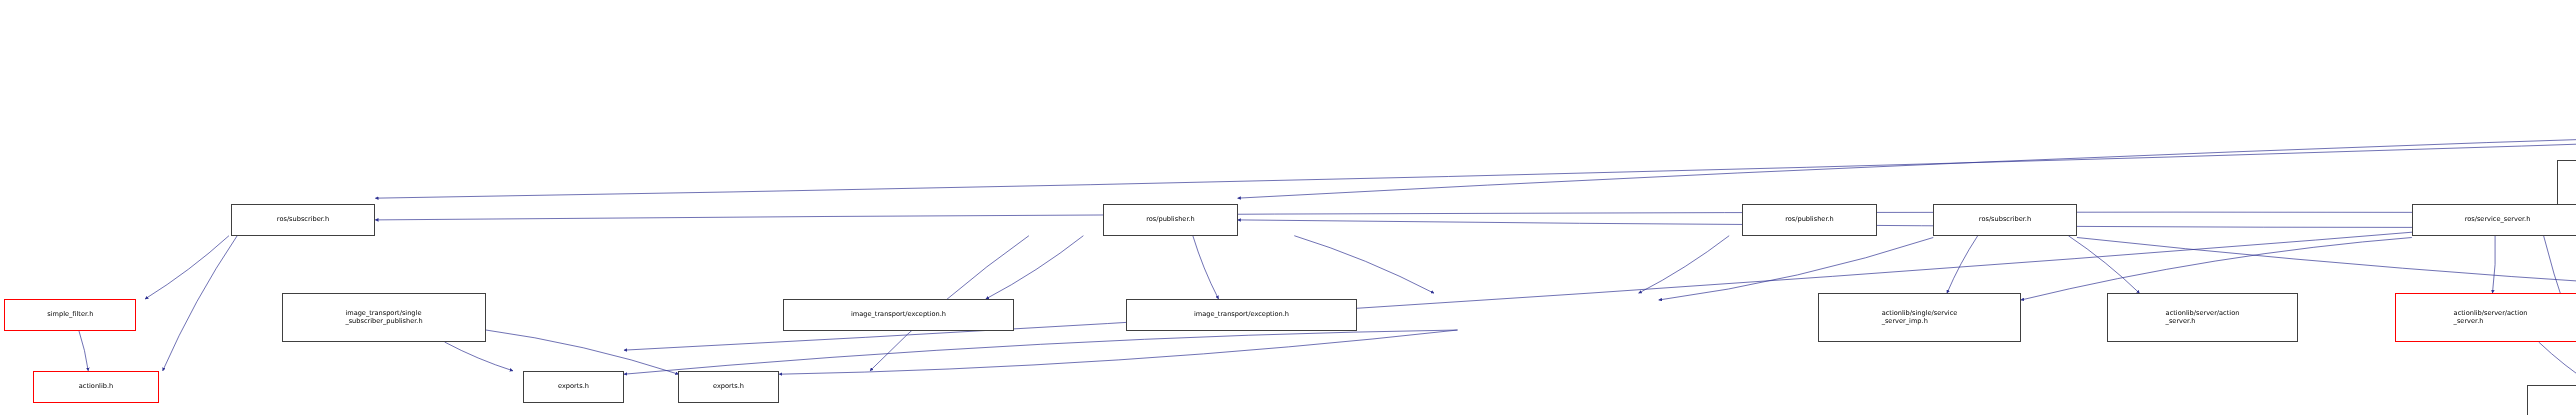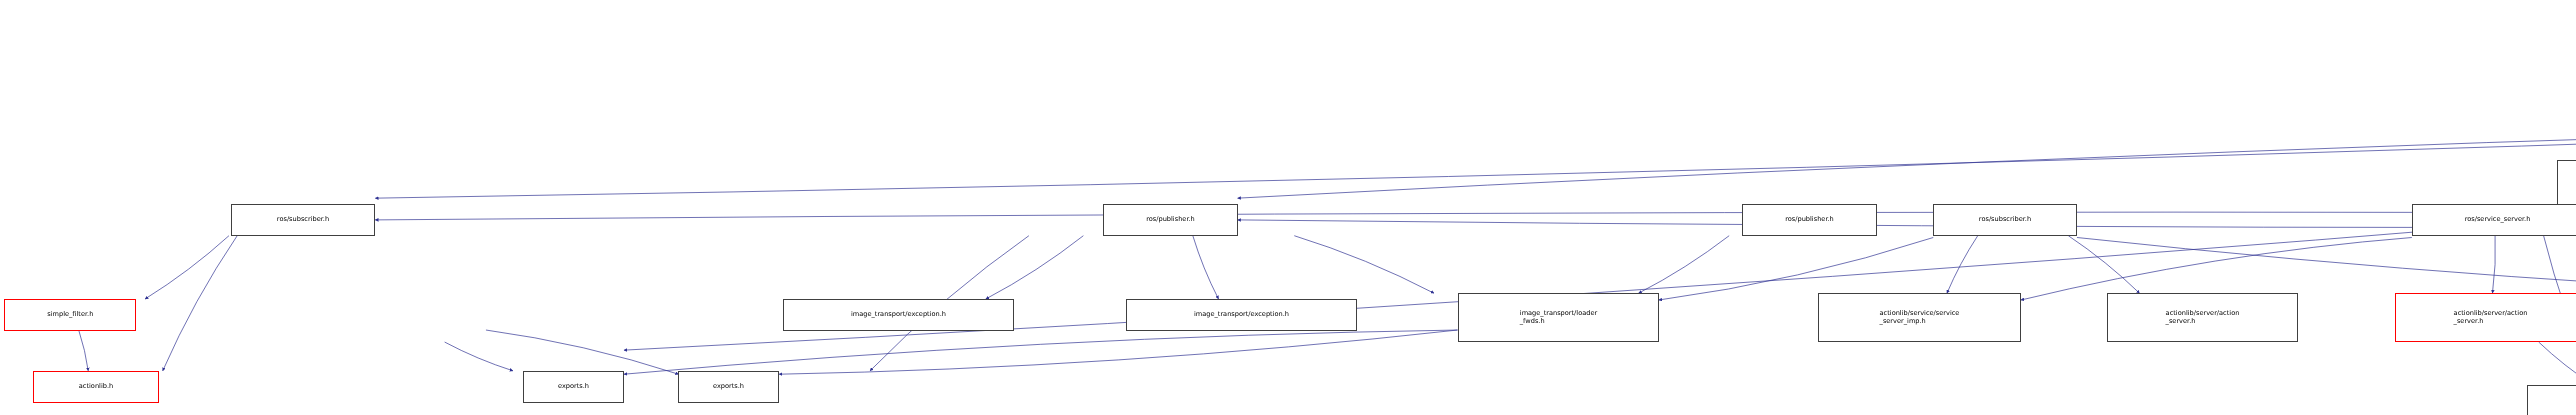--- a/index.html
+++ b/index.html
@@ -153,6 +153,8 @@
       <div class="node" title="ros/subscriber.h" style="left: 1933px; top: 204px; width: 144px; height: 32px;">ros/subscriber.h</div>
       <div class="node" title="ros/service_server.h" style="left: 2412px; top: 204px; width: 171px; height: 32px;">ros/service_server.h</div>
       <div class="node highlight" title="simple_filter.h" style="left: 4.3px; top: 299px; width: 132px; height: 32px;">simple_filter.h</div>
+      <div class="node" title="image_transport/single _subscriber_publisher.h" style="left: 282px; top: 293px; width: 204px; height: 49px;">image_transport/single
+_subscriber_publisher.h</div>
       <div class="node" title="image_transport/exception.h" style="left: 783px; top: 299px; width: 231px; height: 32px;">image_transport/exception.h</div>
       <div class="node" title="image_transport/exception.h" style="left: 1126px; top: 299px; width: 231px; height: 32px;">image_transport/exception.h</div>
       <div class="node" title="image_transport/loader _fwds.h" style="left: 1458px; top: 293px; width: 201px; height: 49px;">image_transport/loader

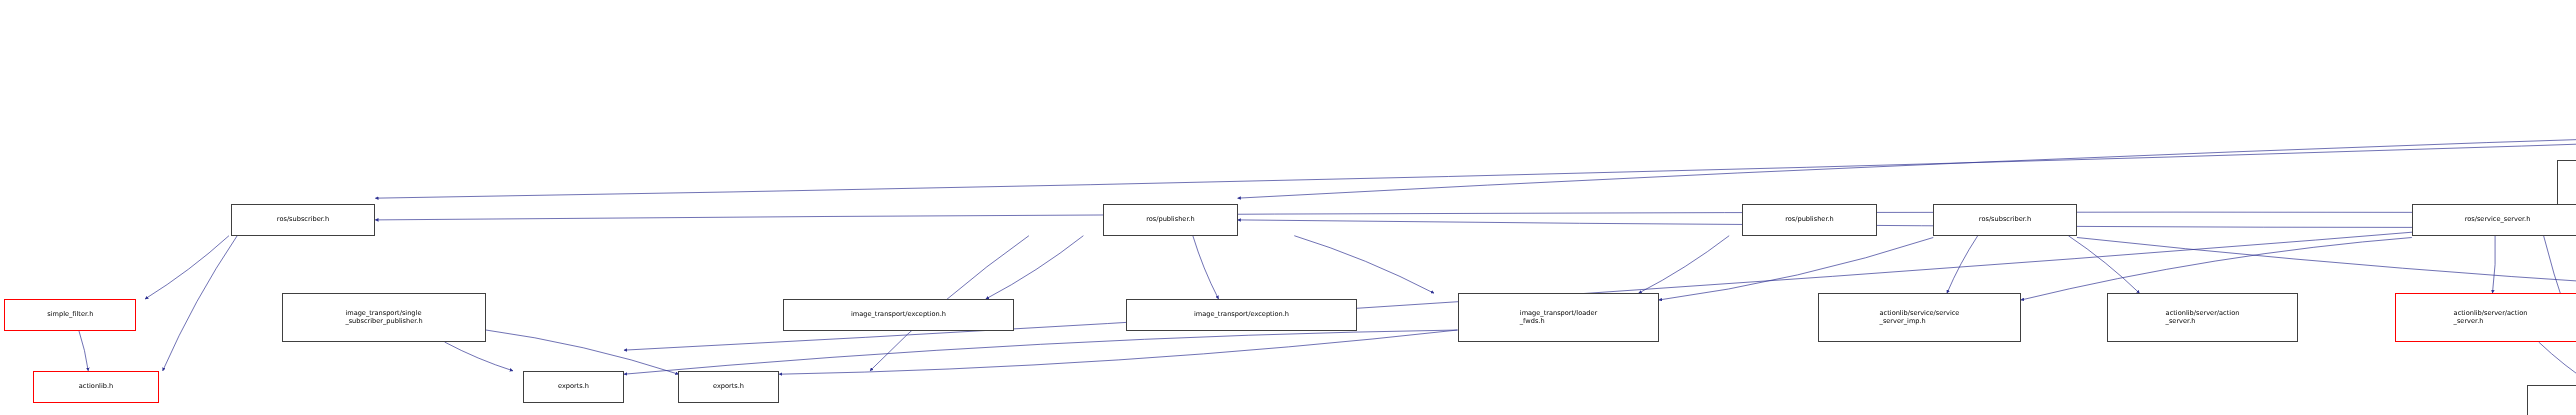--- a/index.html
+++ b/index.html
@@ -157,8 +157,6 @@
 _subscriber_publisher.h</div>
       <div class="node" title="image_transport/exception.h" style="left: 783px; top: 299px; width: 231px; height: 32px;">image_transport/exception.h</div>
       <div class="node" title="image_transport/exception.h" style="left: 1126px; top: 299px; width: 231px; height: 32px;">image_transport/exception.h</div>
-      <div class="node" title="image_transport/loader _fwds.h" style="left: 1458px; top: 293px; width: 201px; height: 49px;">image_transport/loader
-_fwds.h</div>
       <div class="node" title="actionlib/server/service _server_imp.h" style="left: 1818px; top: 293px; width: 203px; height: 49px;">actionlib/service/service
 _server_imp.h</div>
       <div class="node" title="actionlib/server/action _server.h" style="left: 2107px; top: 293px; width: 191px; height: 49px;">actionlib/server/action

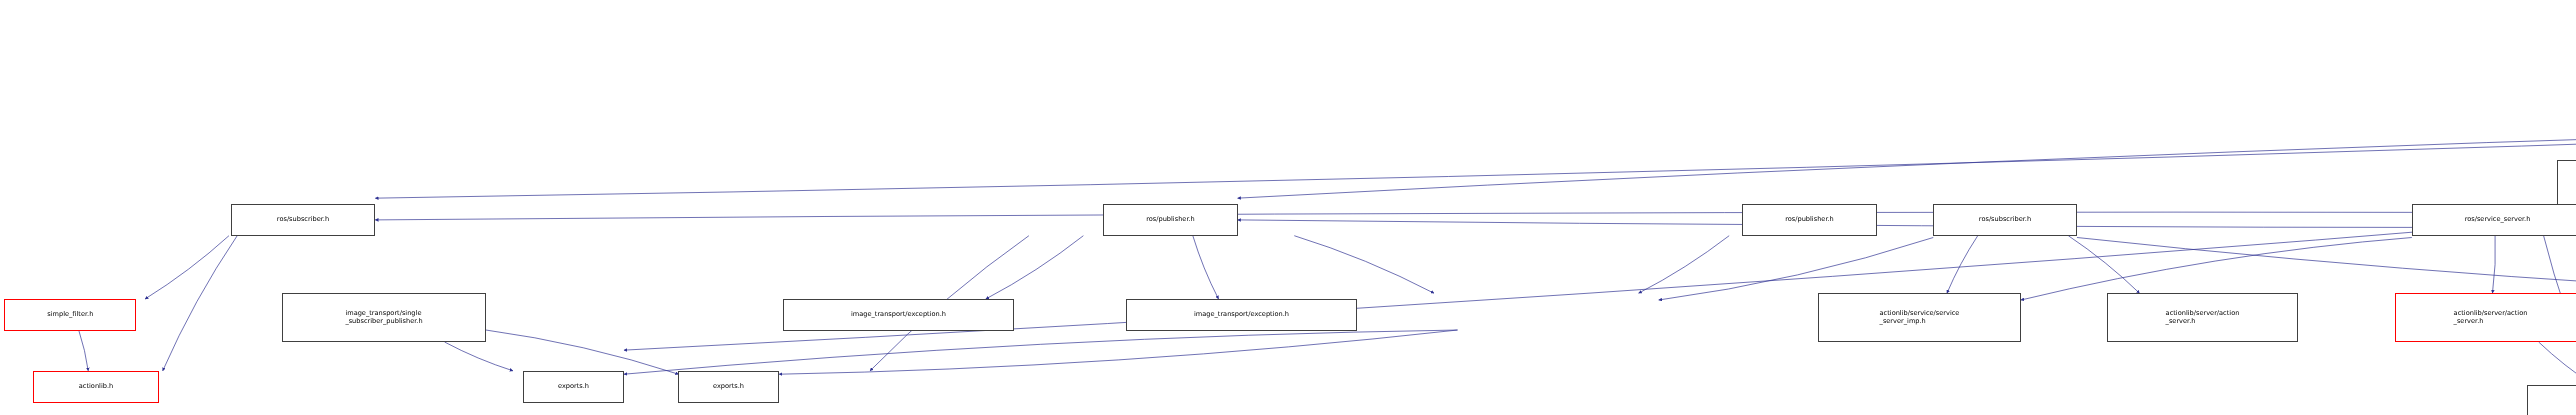--- a/index.html
+++ b/index.html
@@ -157,7 +157,7 @@
 _subscriber_publisher.h</div>
       <div class="node" title="image_transport/exception.h" style="left: 783px; top: 299px; width: 231px; height: 32px;">image_transport/exception.h</div>
       <div class="node" title="image_transport/exception.h" style="left: 1126px; top: 299px; width: 231px; height: 32px;">image_transport/exception.h</div>
-      <div class="node" title="actionlib/server/service _server_imp.h" style="left: 1818px; top: 293px; width: 203px; height: 49px;">actionlib/service/service
+      <div class="node" title="actionlib/server/service _server_imp.h" style="left: 1818px; top: 293px; width: 203px; height: 49px;">actionlib/single/service
 _server_imp.h</div>
       <div class="node" title="actionlib/server/action _server.h" style="left: 2107px; top: 293px; width: 191px; height: 49px;">actionlib/server/action
 _server.h</div>

